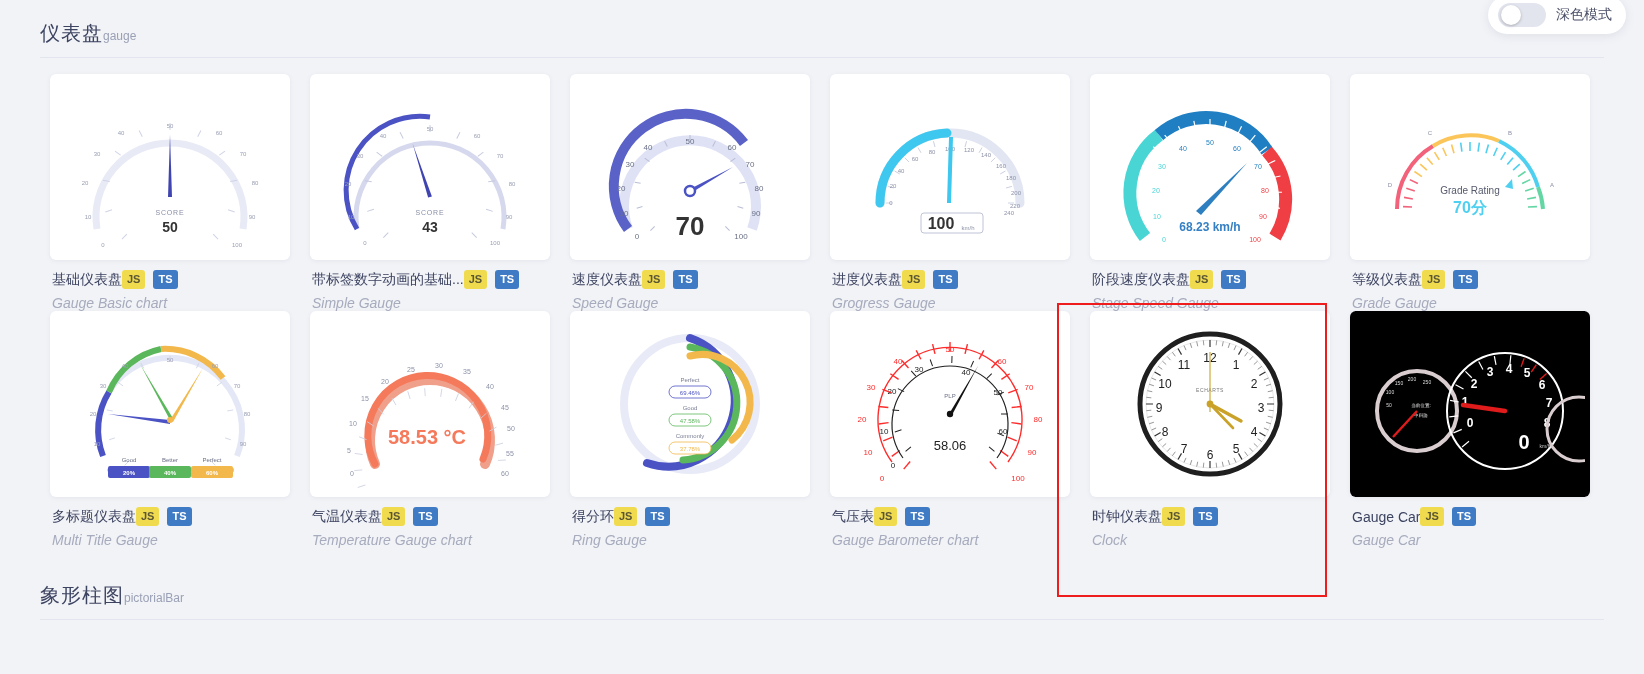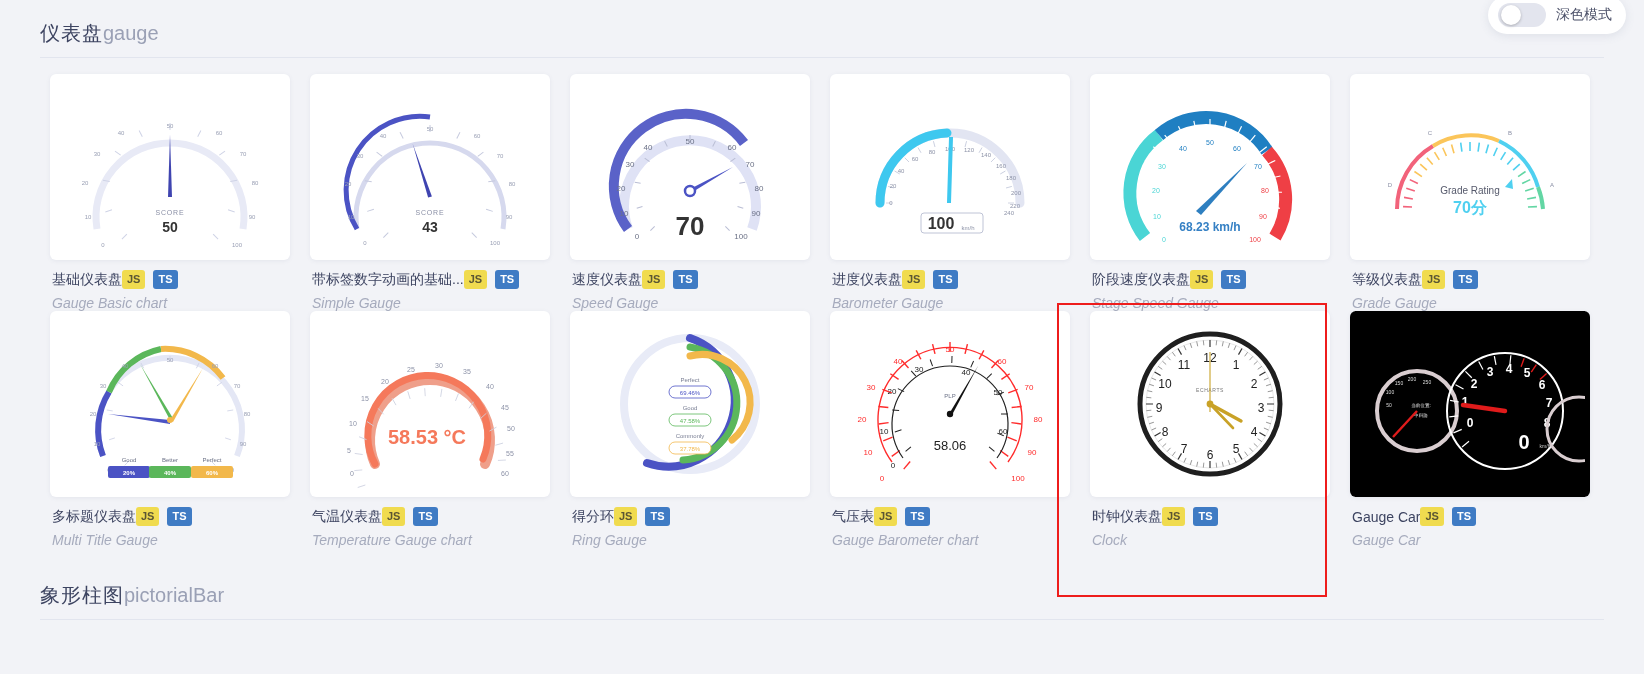--- a/index.html
+++ b/index.html
@@ -39,7 +39,7 @@
     padding:20px 0 10px 0;
   }
   .section-title{ font-size:20px; color:#3d4461; font-weight:400; letter-spacing:1px;}
-  .section-sub{ font-size:20px; color:#9aa0b5; }
+  .section-sub{ font-size:12px; color:#9aa0b5; }
   .section-rule{ height:1px; background:#e2e5ee; width:100%; }
 
   

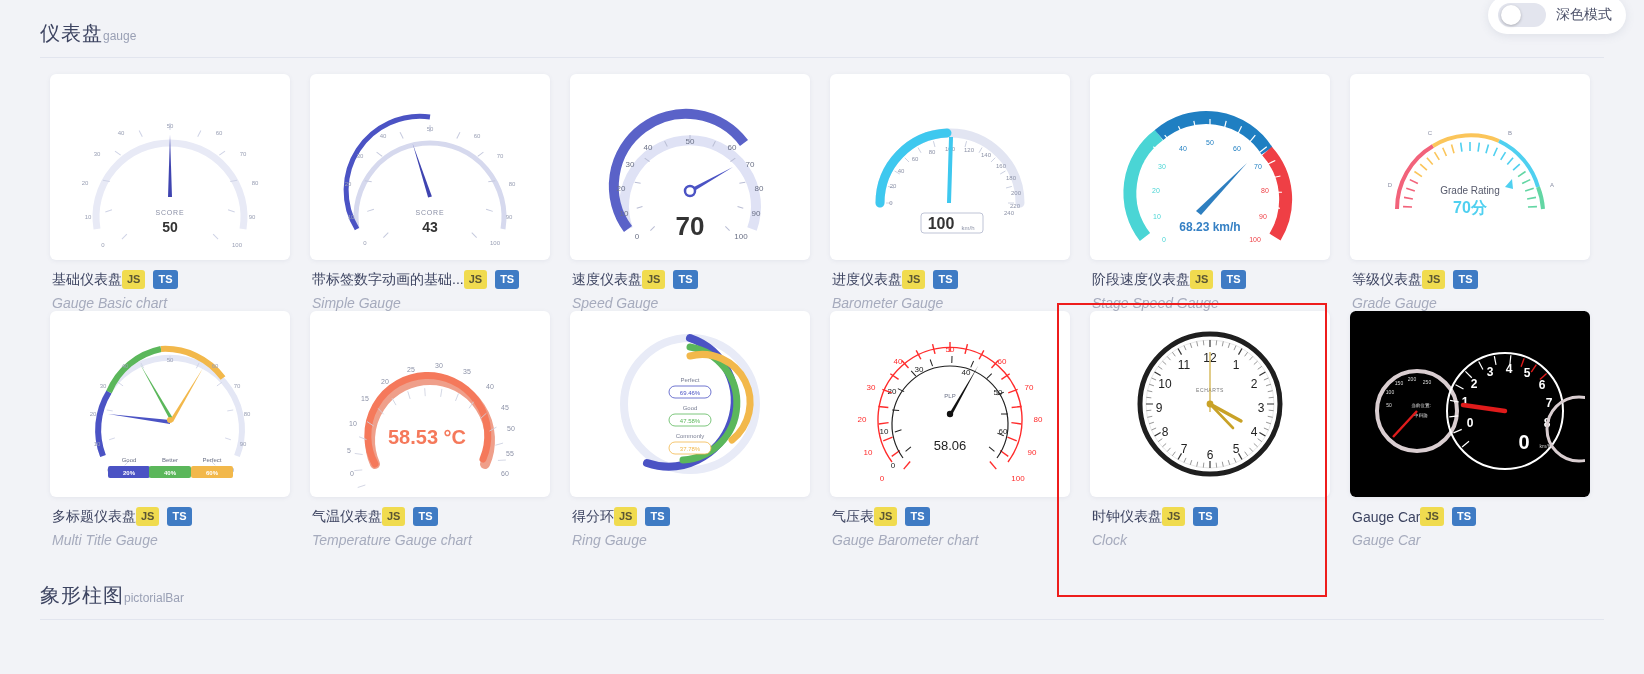--- a/index.html
+++ b/index.html
@@ -393,7 +393,7 @@
             <span class="tag ts">TS</span>
           </span>
         </div>
-        <div class="meta-sub">Barometer Gauge</div>
+        <div class="meta-sub">Grogress Gauge</div>
       </div>
     </div>
 

